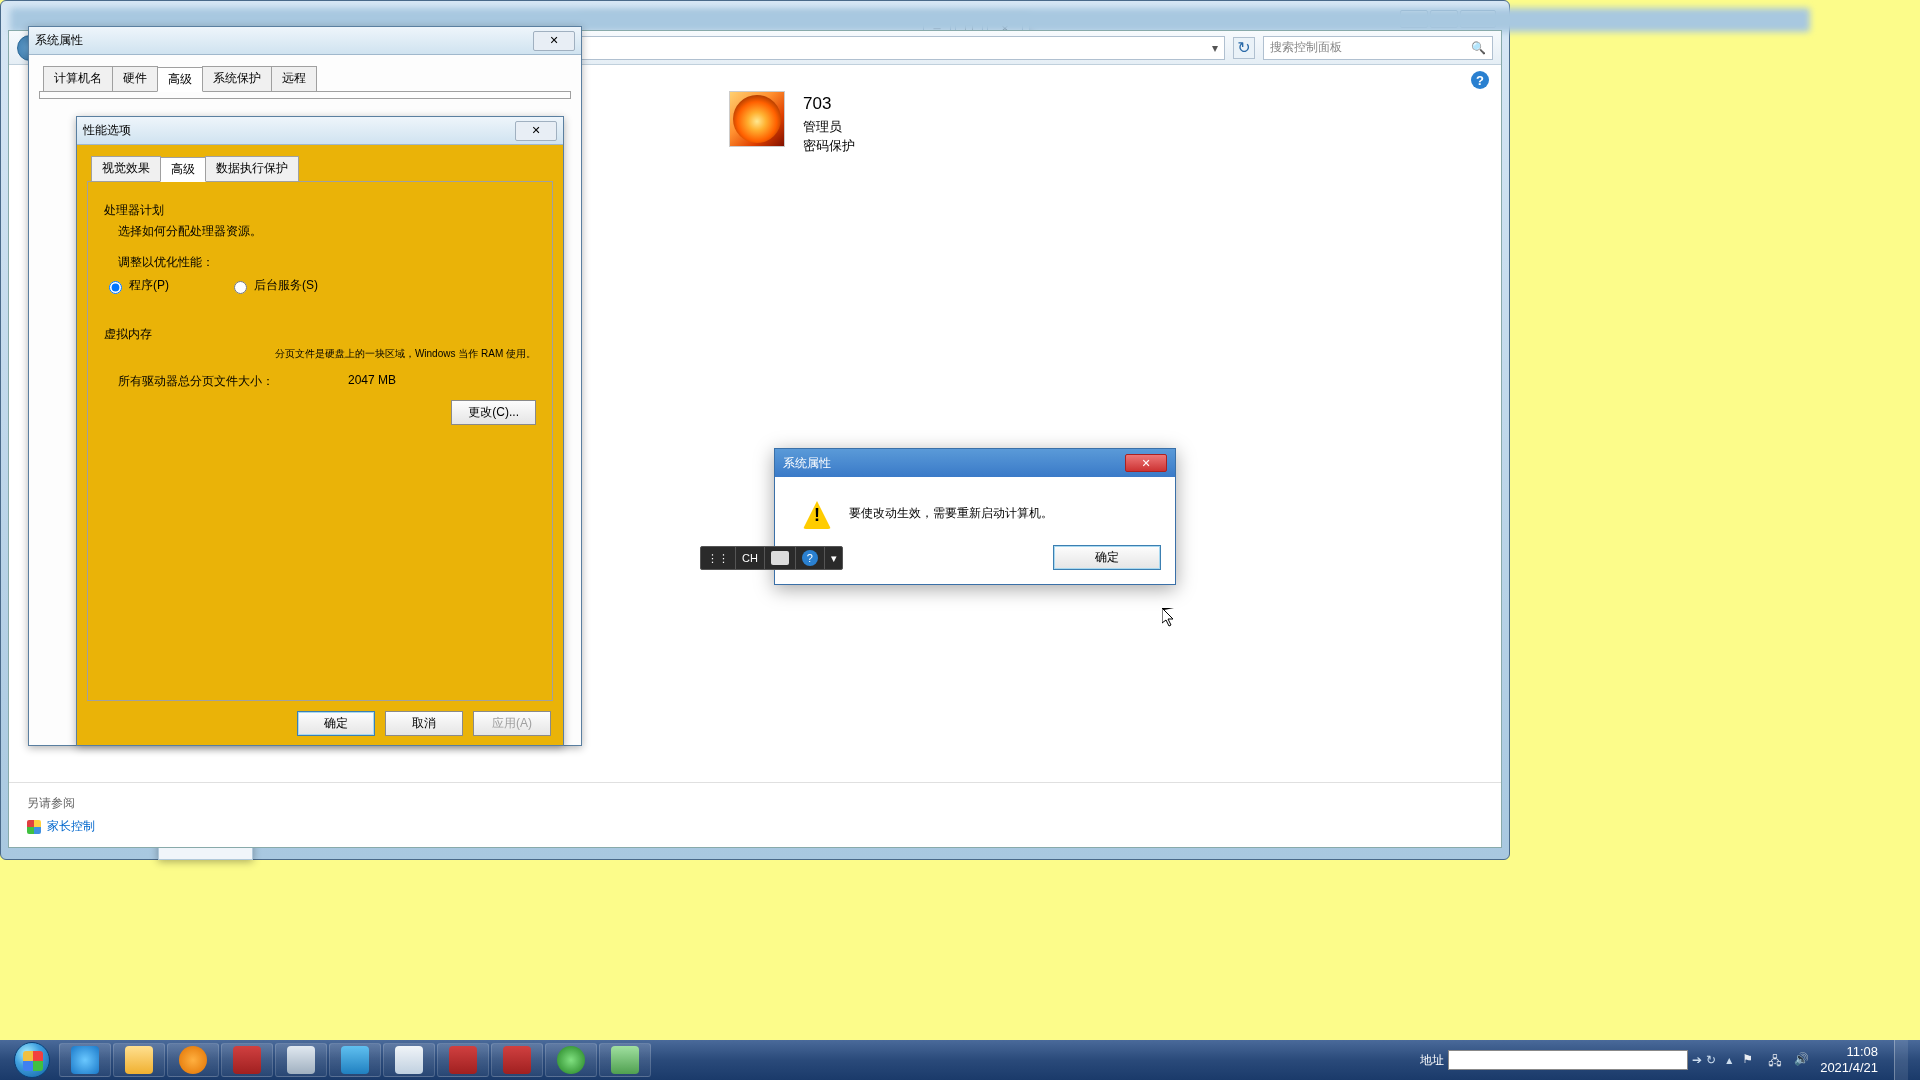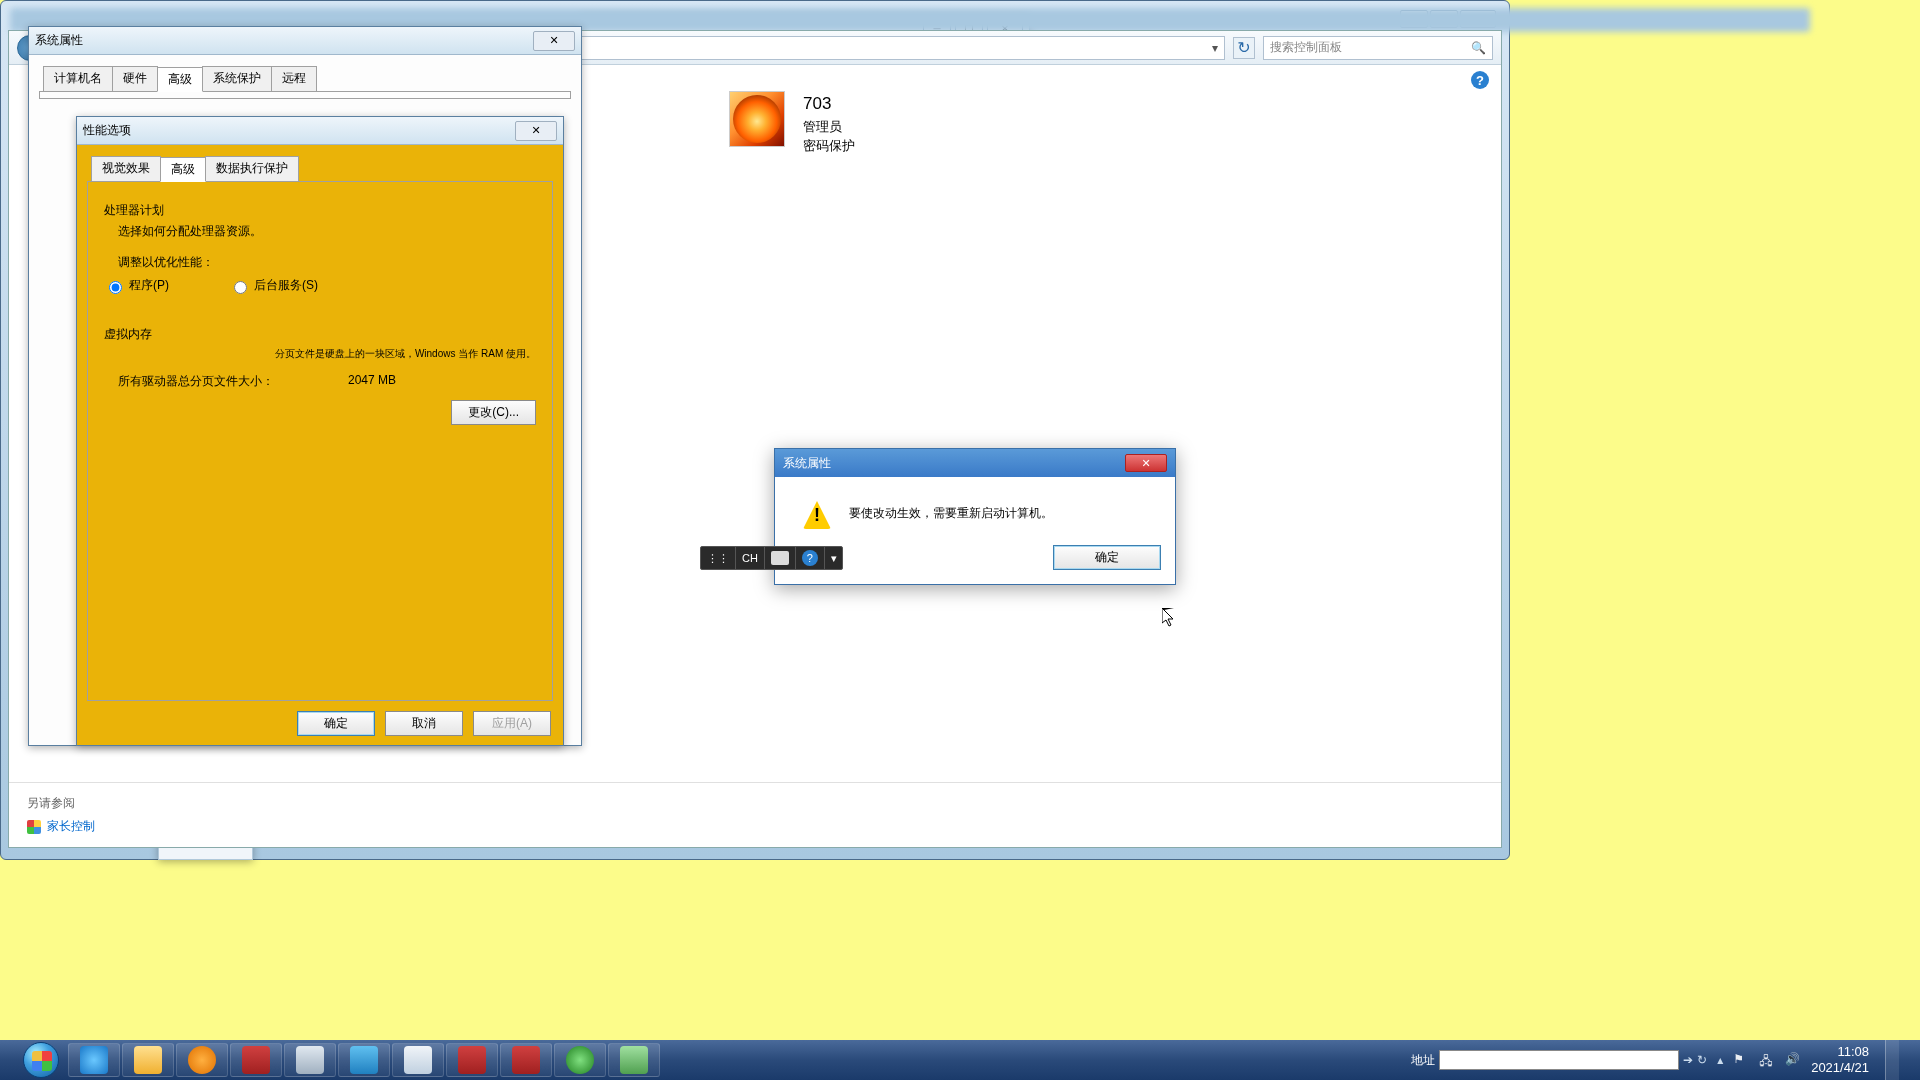--- a/index.html
+++ b/index.html
@@ -64,7 +64,7 @@
 .imehelp { width:16px; height:16px; background:#2a80d0; color:#fff; border-radius:50%; font-size:11px; display:flex; align-items:center; justify-content:center;}
 
 
-.taskbar { position:absolute; left:0; right:0; bottom:0; height:40px; background: linear-gradient(to bottom,#4a6a9a 0%,#2a4a7a 50%,#1a3a6a 100%); display:flex; align-items:center; padding:0 15px;}
+.taskbar { position:absolute; left:0; right:0; bottom:0; height:40px; background: linear-gradient(to bottom,#4a6a9a 0%,#2a4a7a 50%,#1a3a6a 100%); display:flex; align-items:center; padding:0 6px;}
 .startbtn { width:52px; height:40px; display:flex; align-items:center; justify-content:center;}
 .orb { width:36px; height:36px; border-radius:50%; background: radial-gradient(circle at 35% 30%,#a8f0ff 0%,#40a0e0 40%,#1060a0 100%); border:1px solid #0a4078; position:relative;}
 .orb::after { content:''; position:absolute; left:8px; top:8px; width:20px; height:20px; background: conic-gradient(#f04040 0 90deg,#40c040 90deg 180deg,#4080f0 180deg 270deg,#f0c040 270deg 360deg); border-radius:3px; transform:rotate(0deg); }

